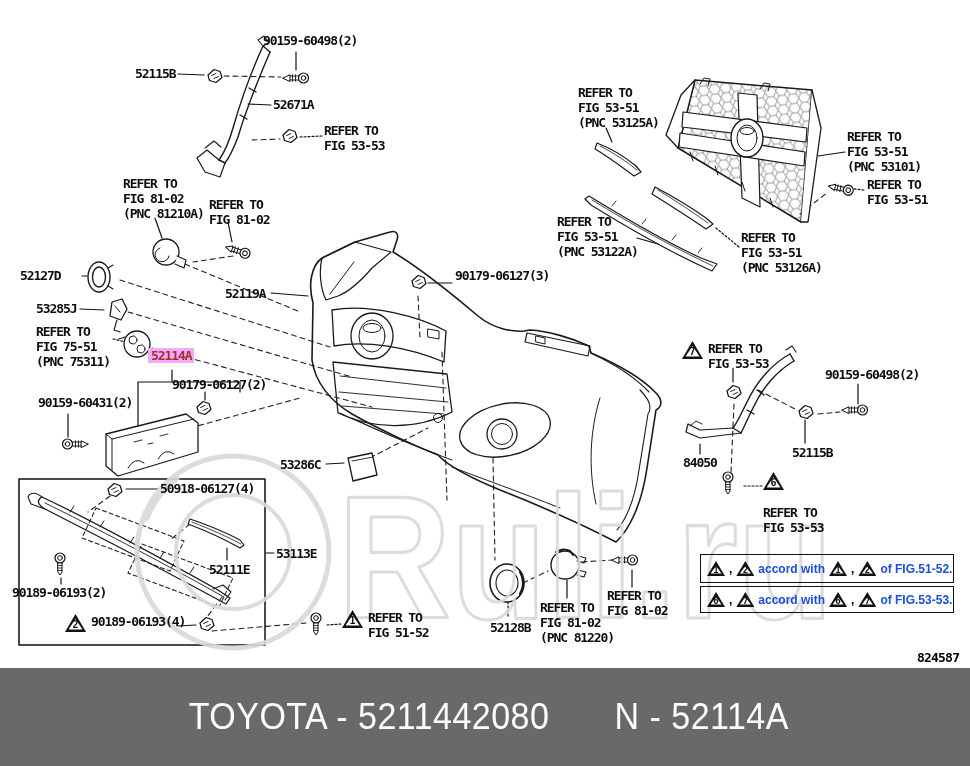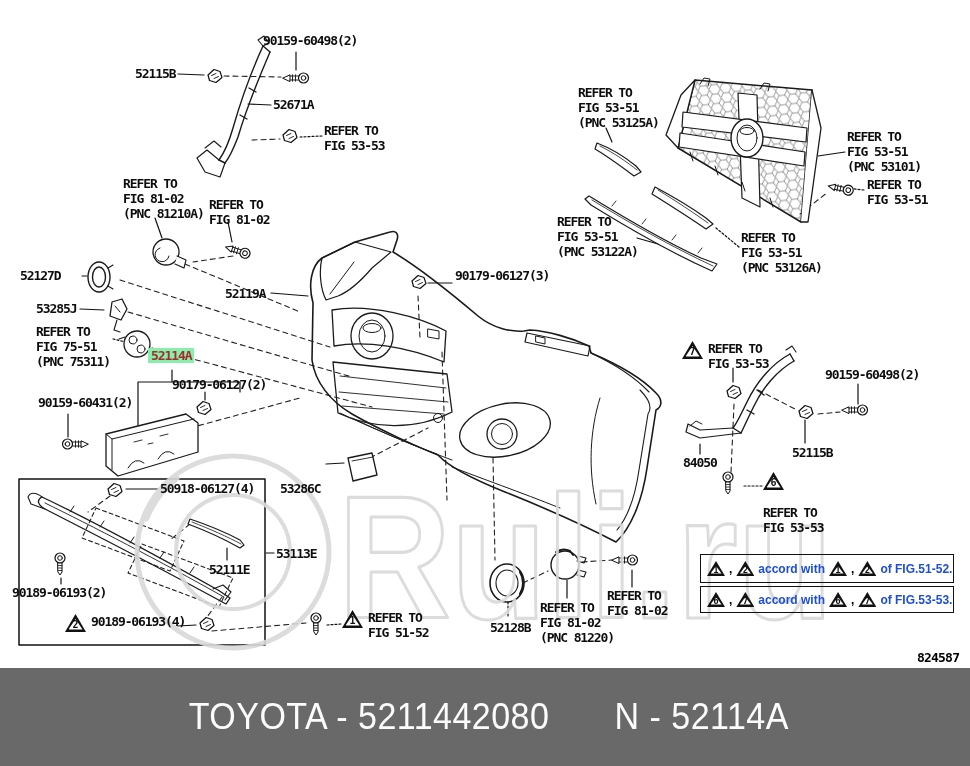--- a/index.html
+++ b/index.html
@@ -295,7 +295,7 @@
   <div class="lbl" style="left:36px;top:324px"><span class="t">REFER TO
 FIG 75-51
 (PNC 75311)</span></div>
-  <div class="lbl hl-wrap" style="left:148px;top:348px"><span class="t" style="background:#86efac;color:#a82a2a;padding:0 3px">52114A</span></div>
+  <div class="lbl hl-wrap" style="left:148px;top:348px"><span class="t" style="background:#f0abfc;color:#a82a2a;padding:0 3px">52114A</span></div>
   <div class="lbl" style="left:172px;top:377px"><span class="t">90179-06127(2)</span></div>
   <div class="lbl" style="left:38px;top:395px"><span class="t">90159-60431(2)</span></div>
   <div class="lbl" style="left:455px;top:268px"><span class="t">90179-06127(3)</span></div>

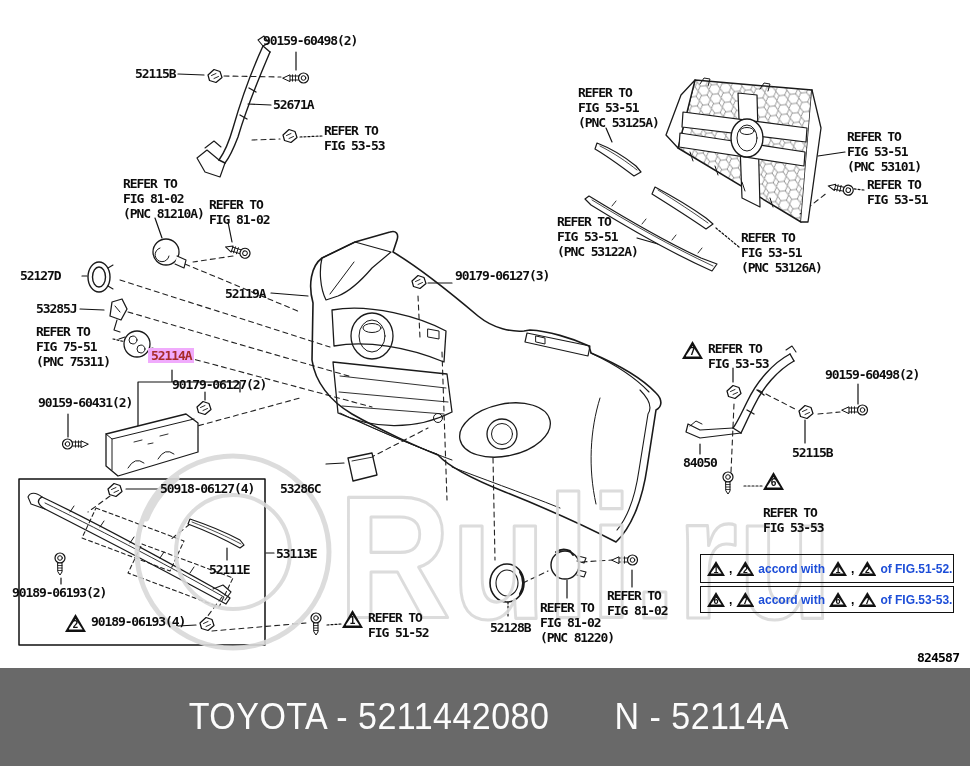--- a/index.html
+++ b/index.html
@@ -299,7 +299,7 @@
   <div class="lbl" style="left:172px;top:377px"><span class="t">90179-06127(2)</span></div>
   <div class="lbl" style="left:38px;top:395px"><span class="t">90159-60431(2)</span></div>
   <div class="lbl" style="left:455px;top:268px"><span class="t">90179-06127(3)</span></div>
-  <div class="lbl" style="left:280px;top:481px"><span class="t">53286C</span></div>
+  <div class="lbl" style="left:280px;top:457px"><span class="t">53286C</span></div>
   <div class="lbl" style="left:160px;top:481px"><span class="t">50918-06127(4)</span></div>
   <div class="lbl" style="left:276px;top:546px"><span class="t">53113E</span></div>
   <div class="lbl" style="left:209px;top:562px"><span class="t">52111E</span></div>

